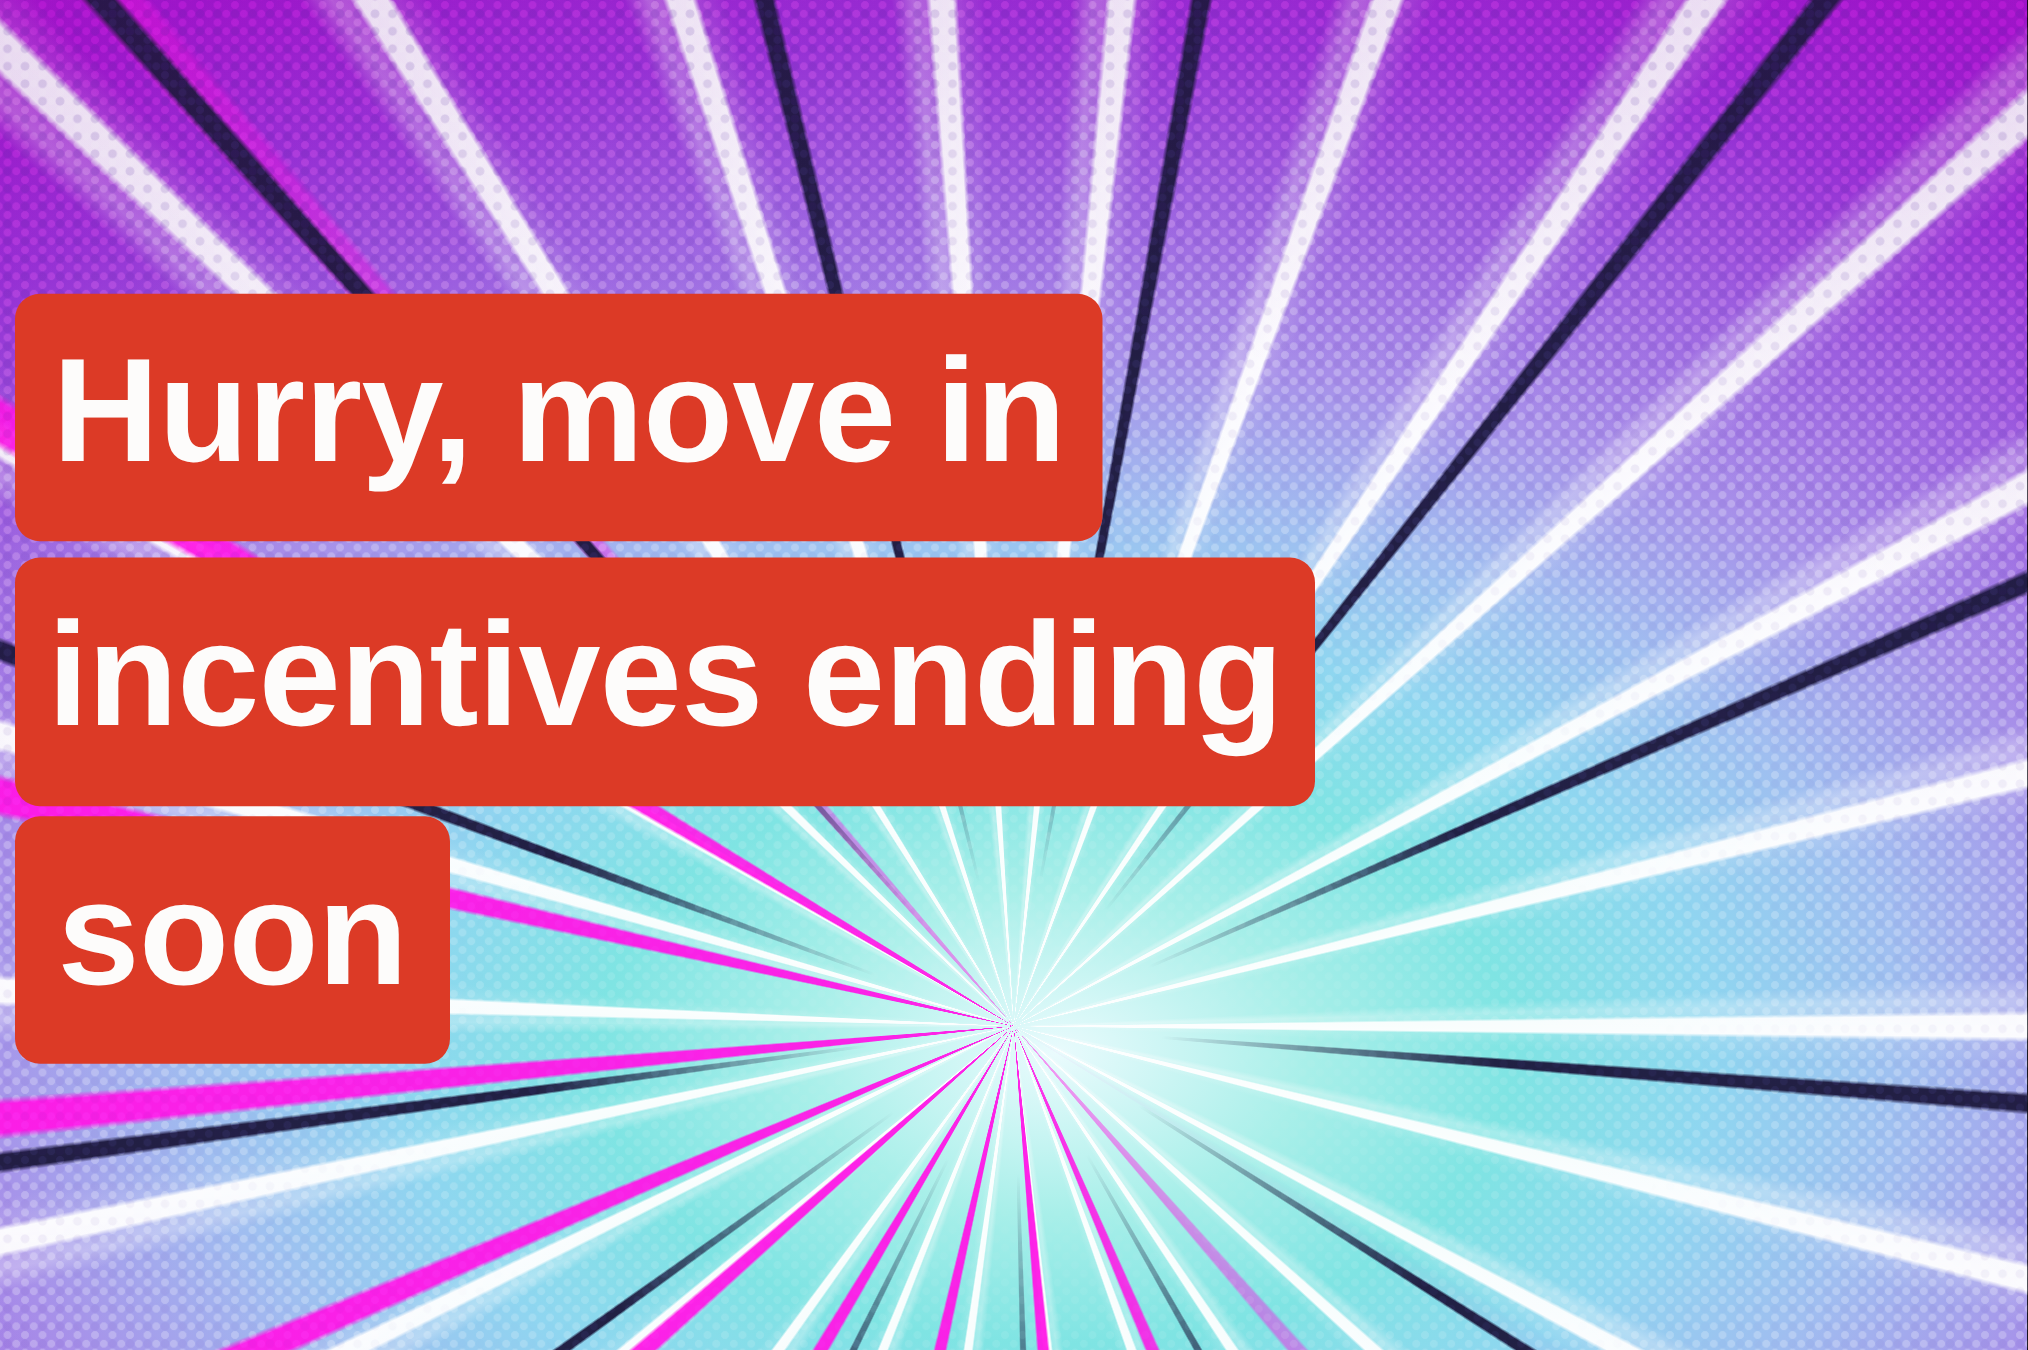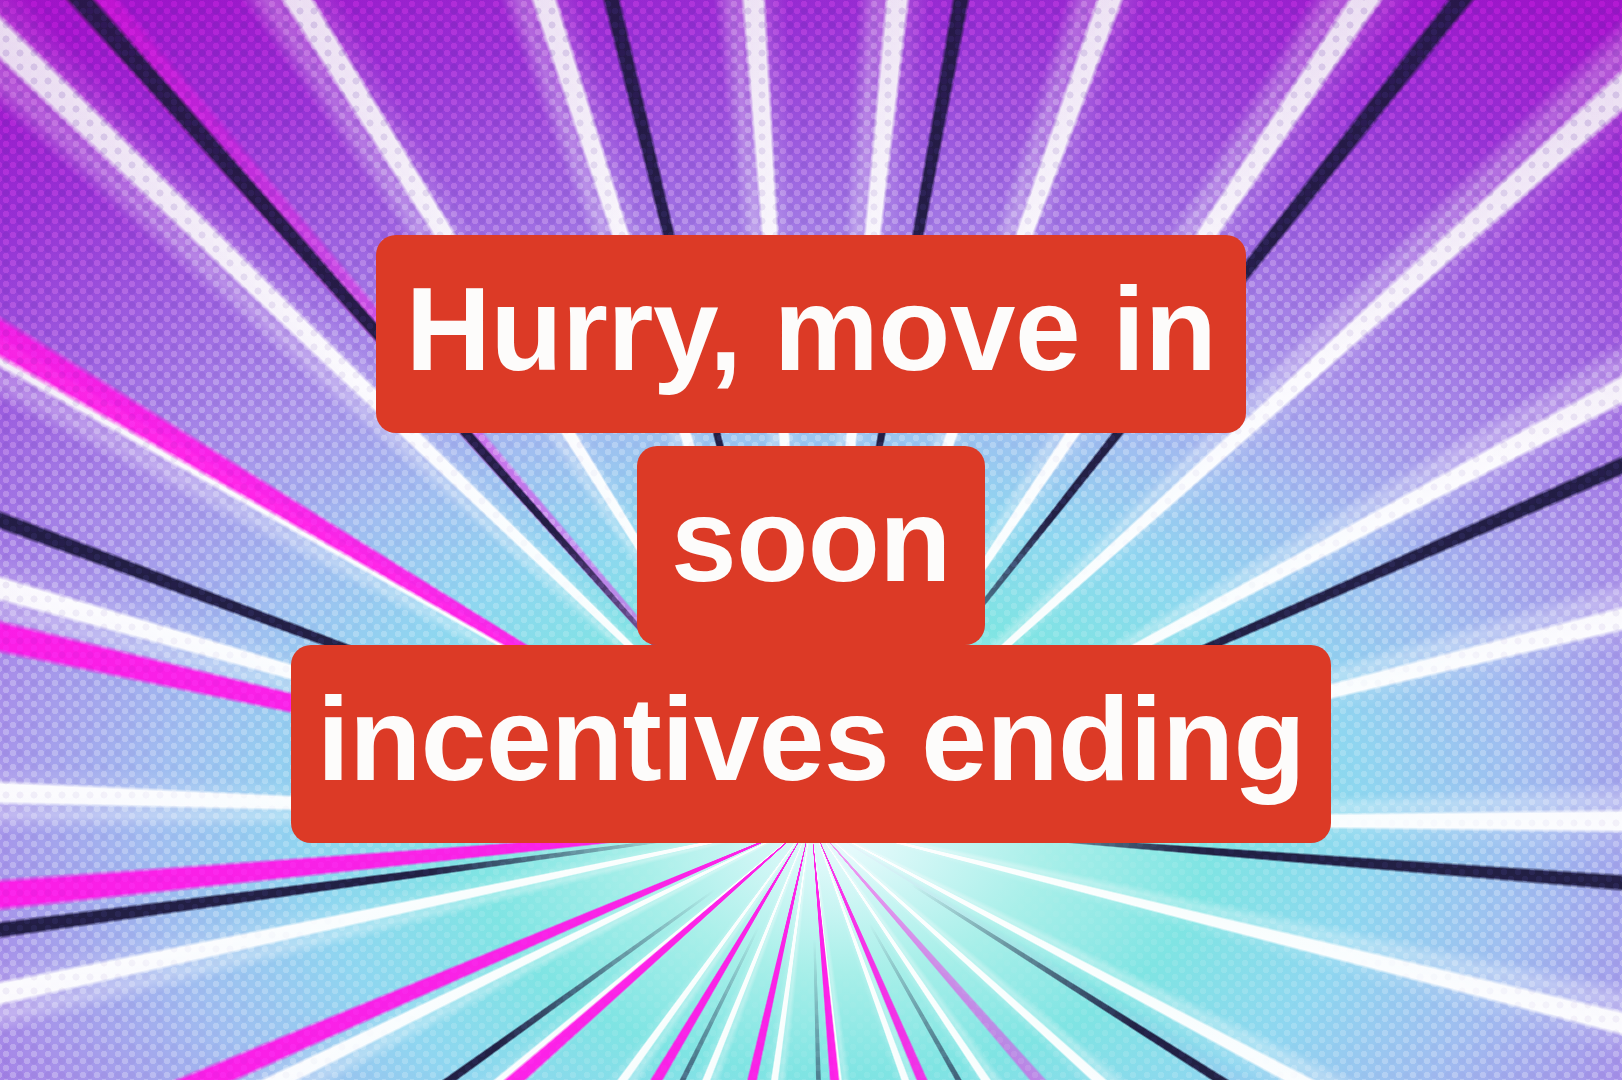--- a/index.html
+++ b/index.html
@@ -129,10 +129,11 @@
     inset:0;
     display:flex;
     flex-direction:column;
-    align-items:center;
+    align-items:flex-start;
     justify-content:center;
     padding-top:6px;
     z-index:5;
+    padding-left:12px;
   }
 
   .cap-line {

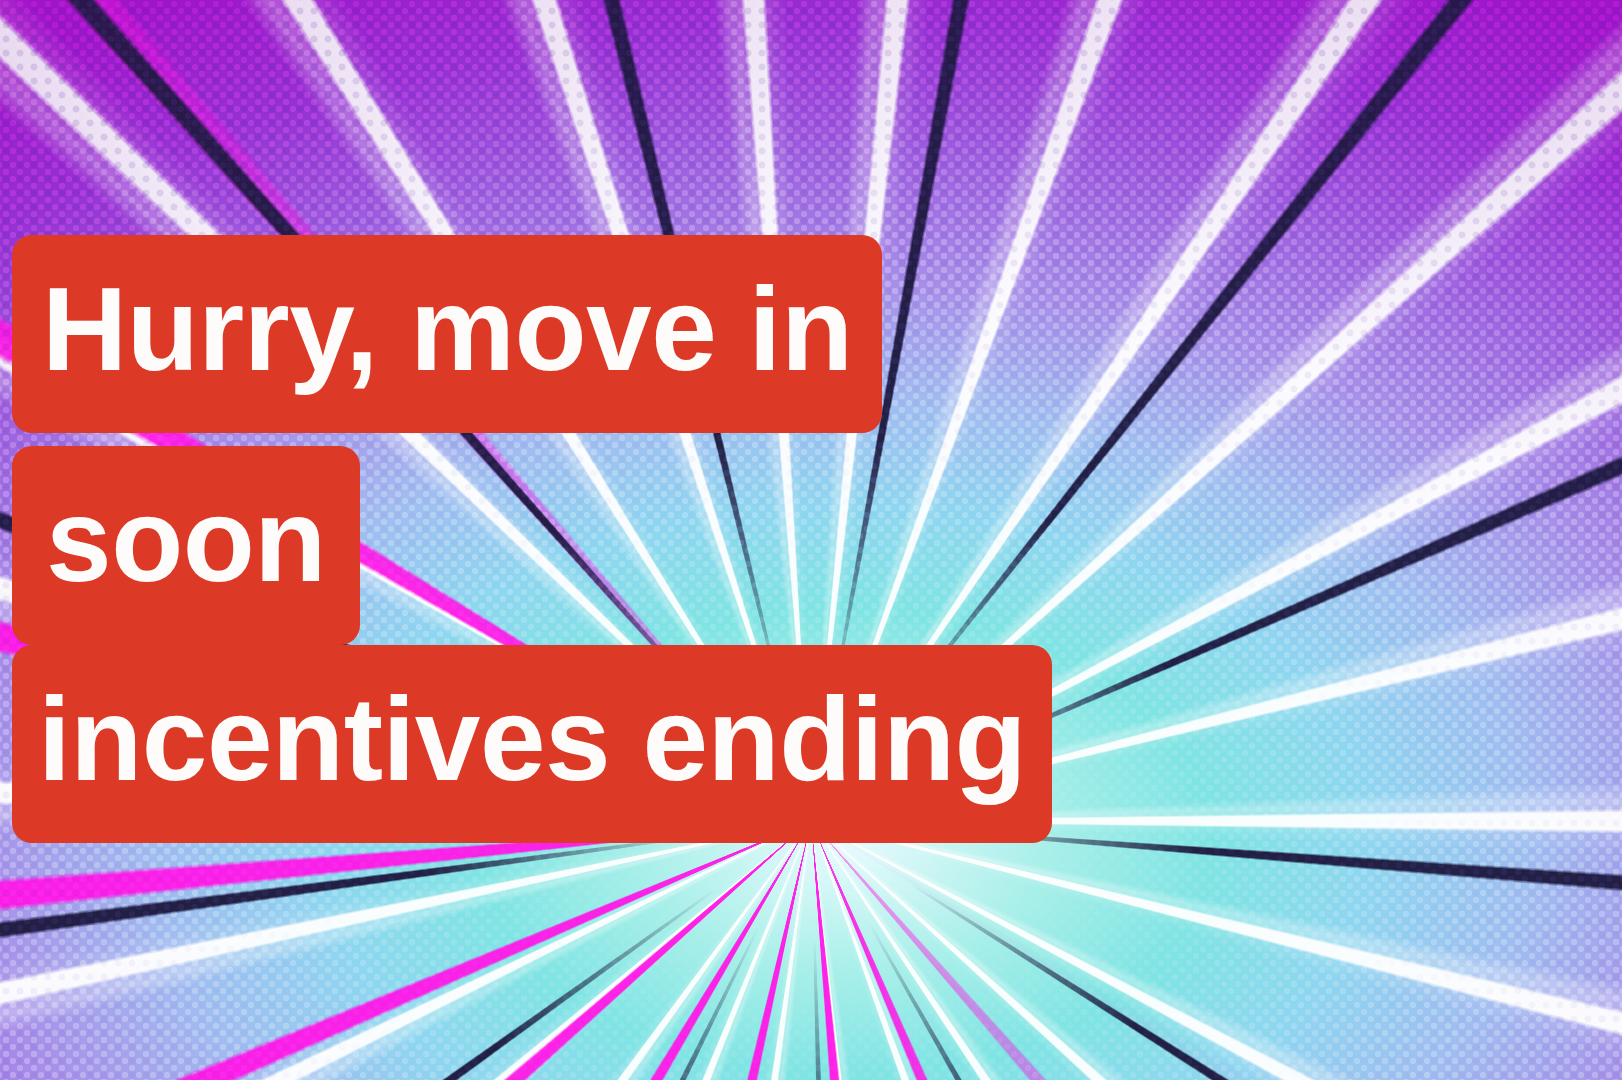--- a/index.html
+++ b/index.html
@@ -170,8 +170,8 @@
 
   <div id="caption">
     <span class="cap-line cap-1">Hurry, move in</span>
+    <span class="cap-line cap-2">incentives ending</span>
     <span class="cap-line cap-3">soon</span>
-    <span class="cap-line cap-2">incentives ending</span>
   </div>
 
 </div>

